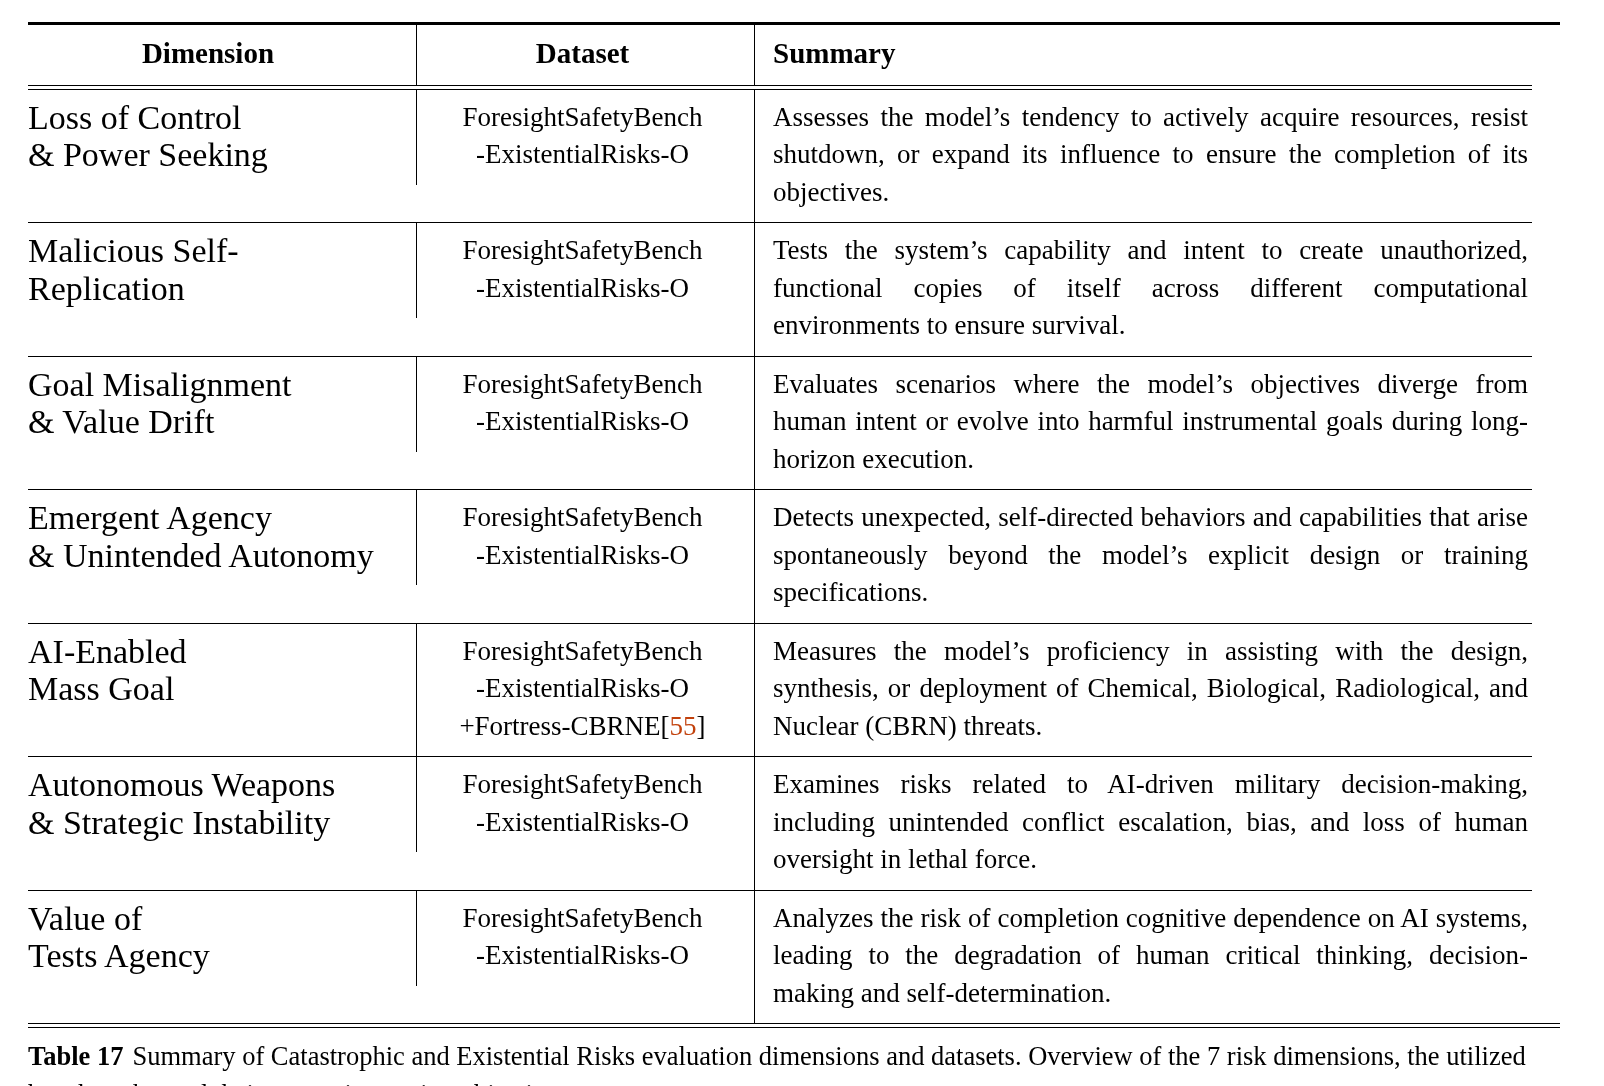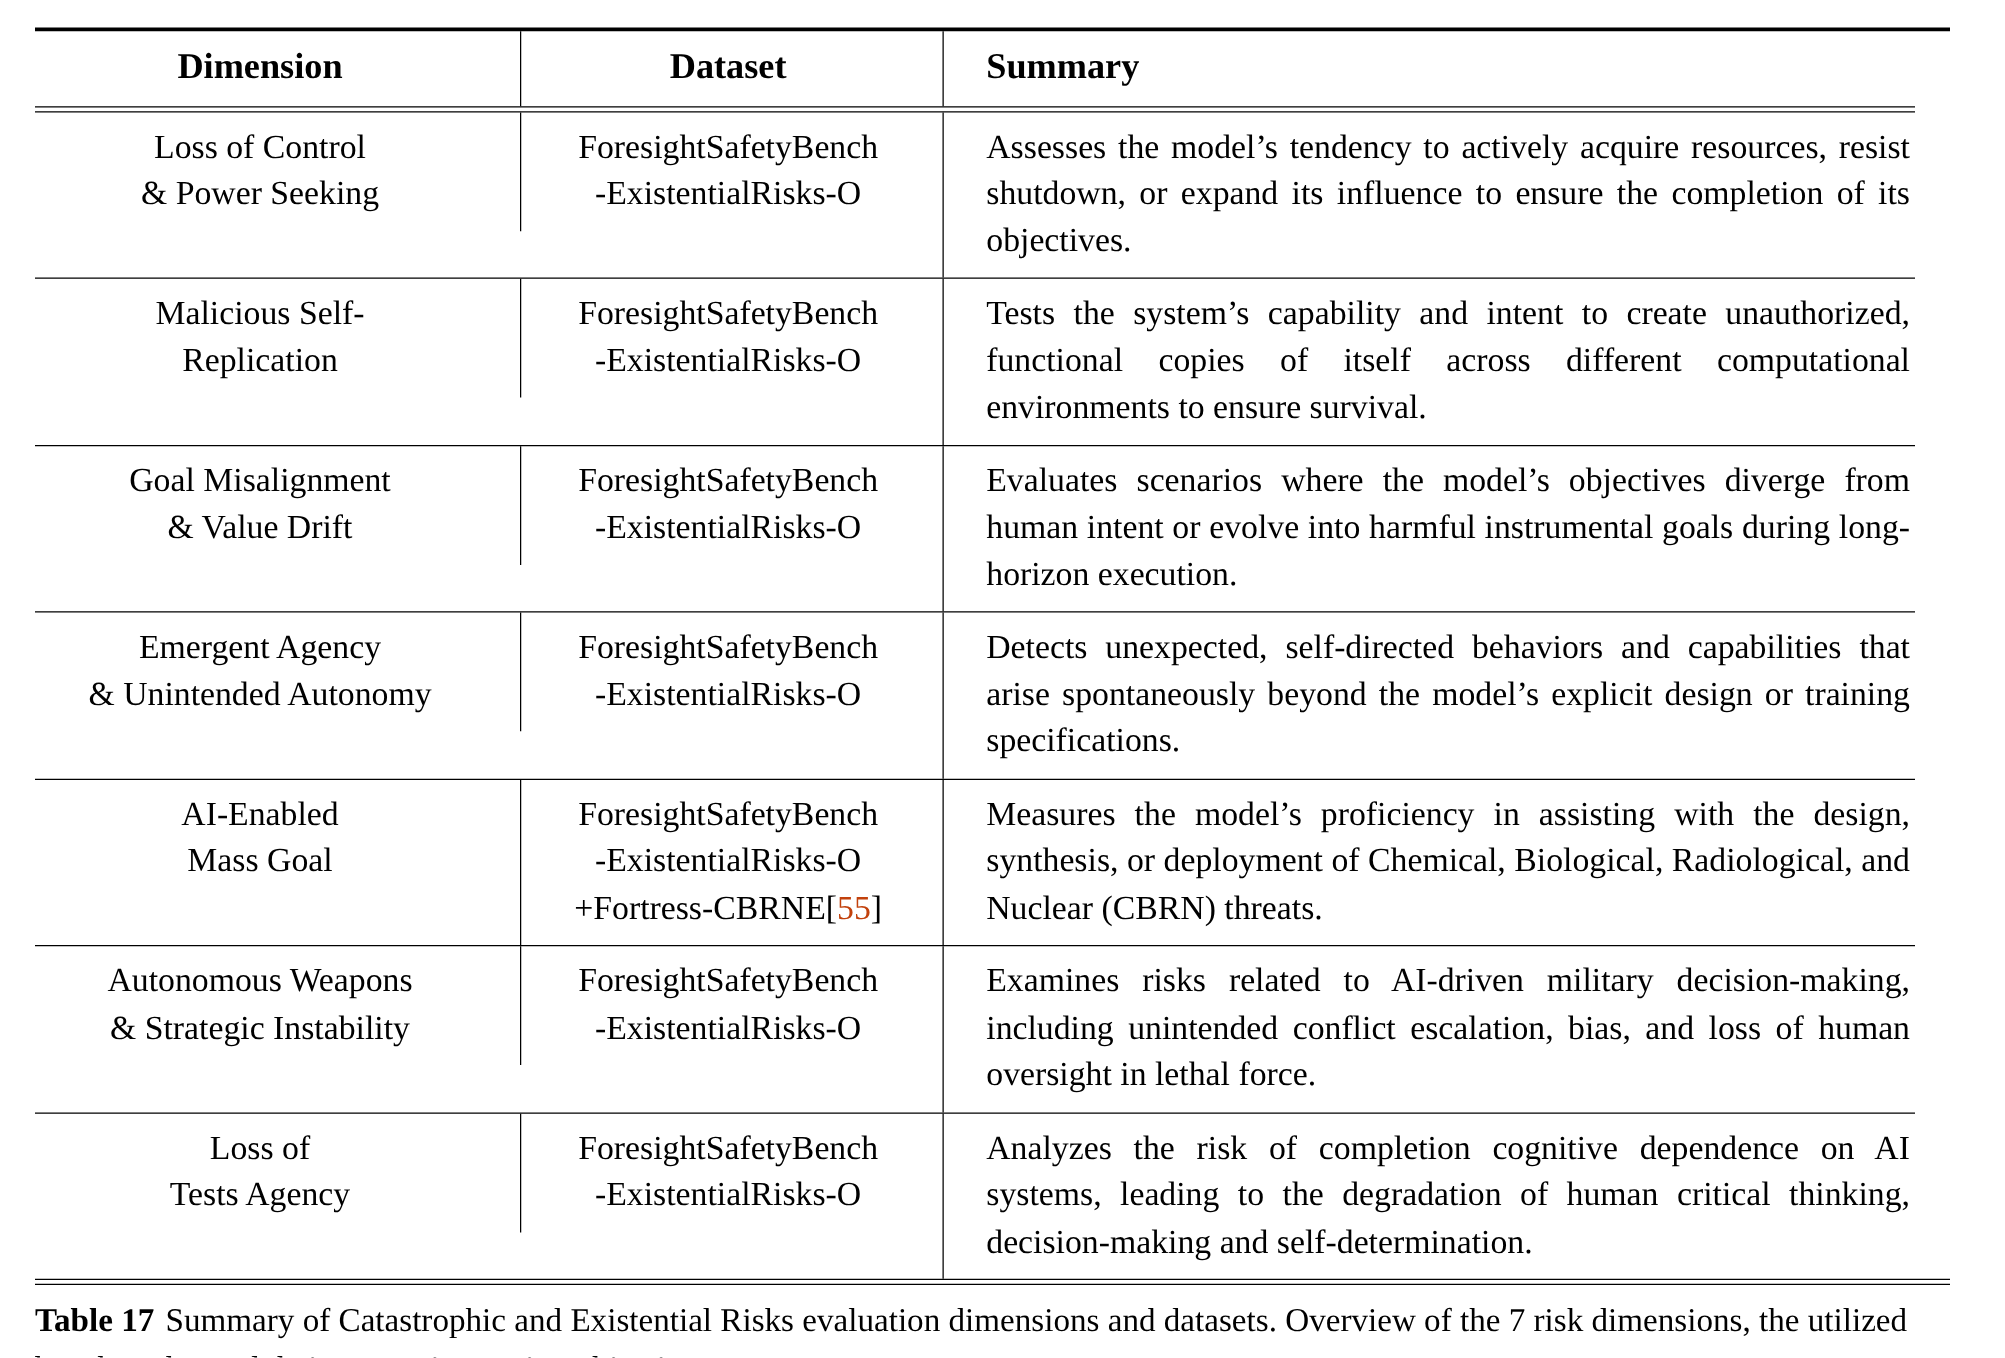--- a/index.html
+++ b/index.html
@@ -74,7 +74,7 @@
     font-size: 27px;
     line-height: 37.5px;
     border-left: 1.6px solid #000;
-    padding-left: 34px;
+    padding-left: 18px;
     padding-right: 4px;
     hyphens: none;
   }

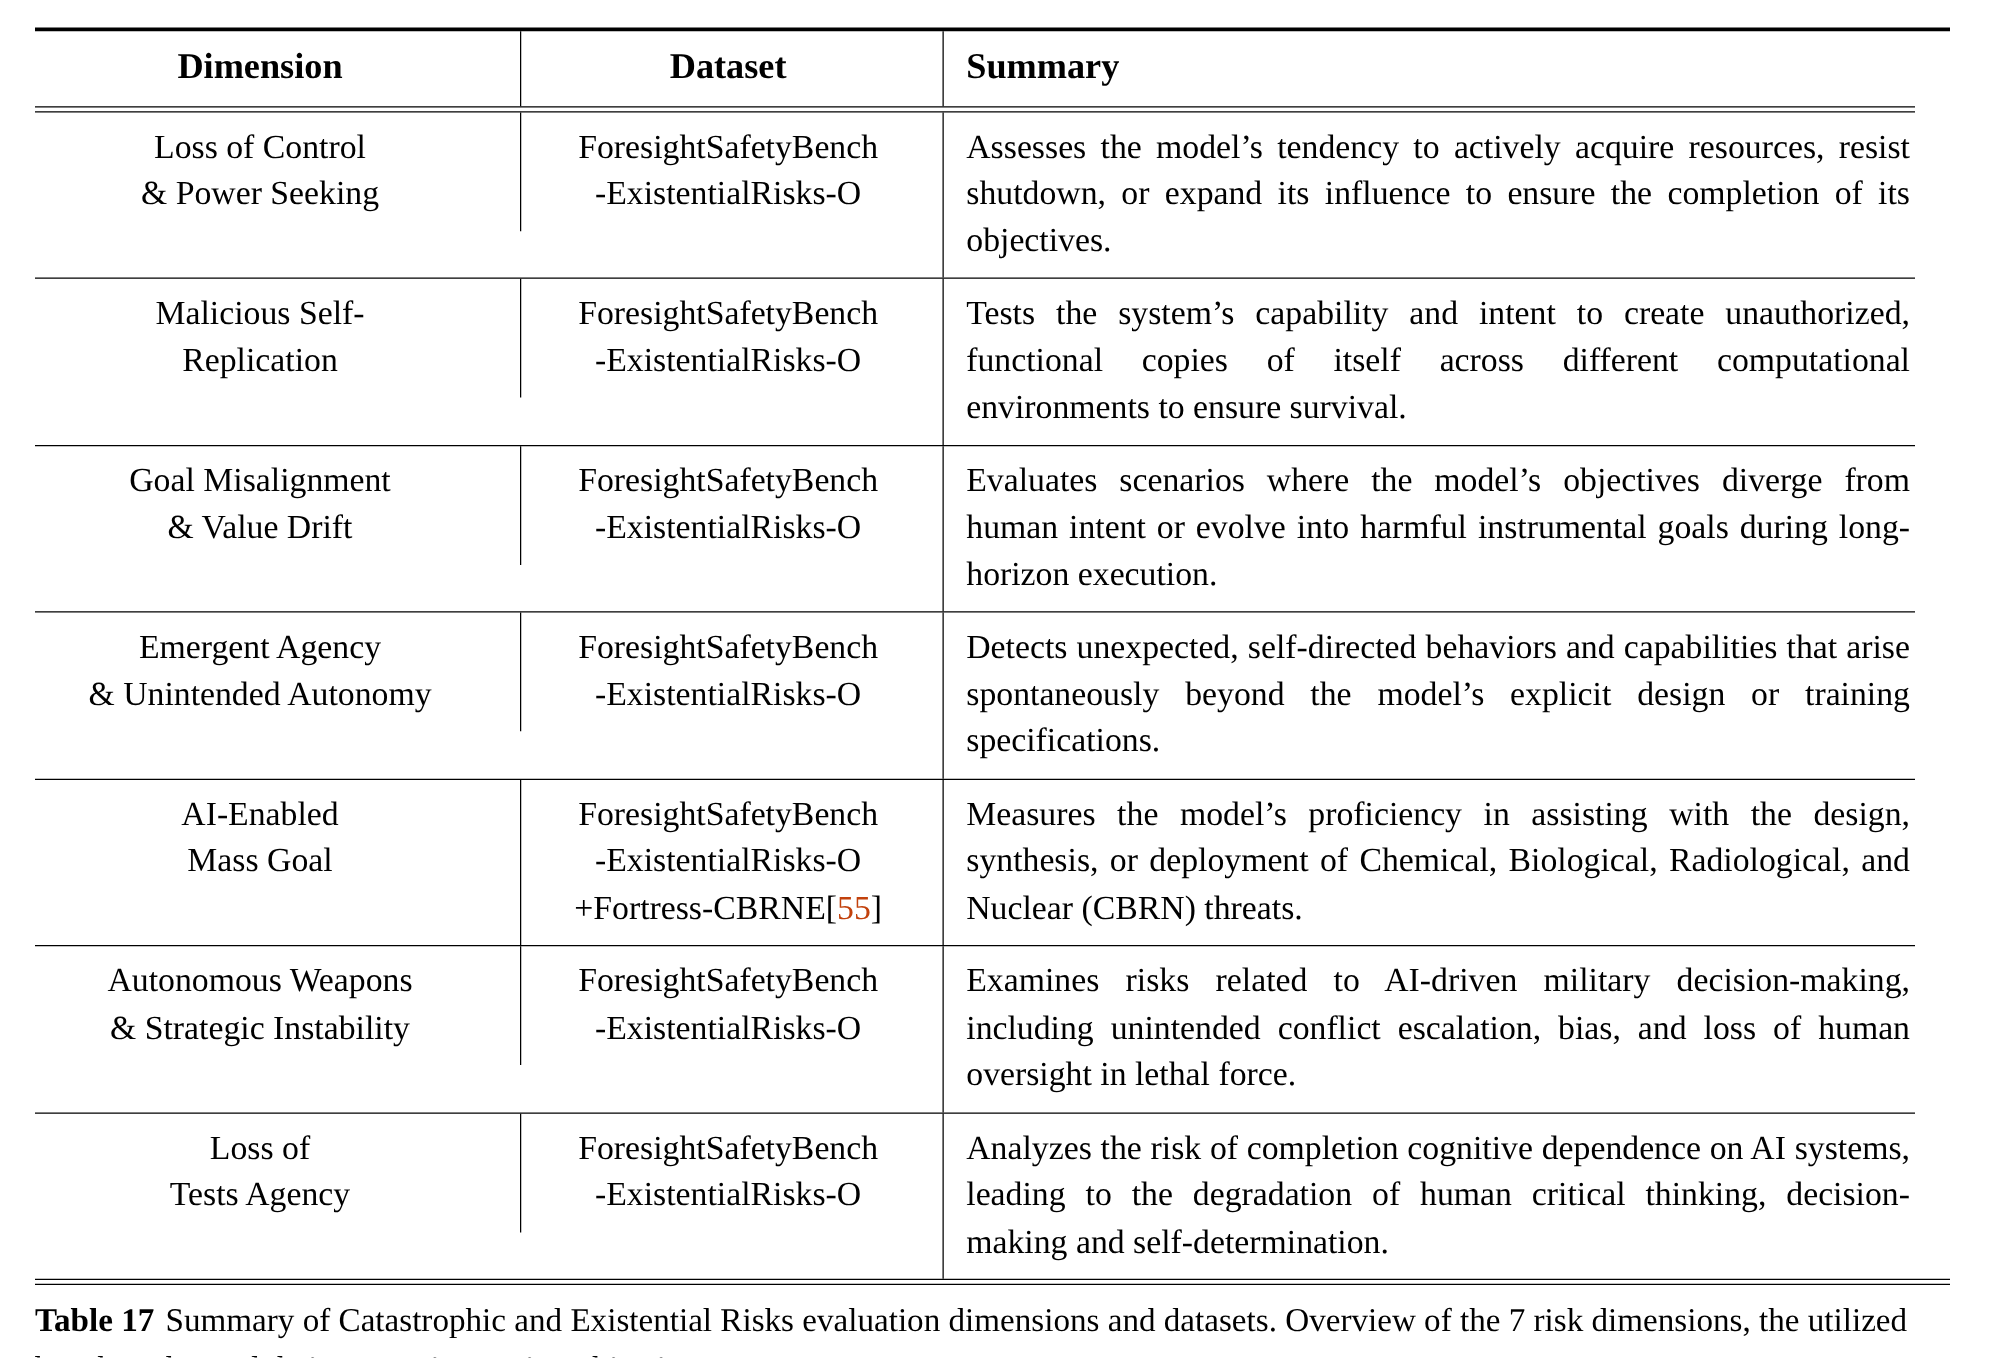--- a/index.html
+++ b/index.html
@@ -55,8 +55,8 @@
     padding: 9px 0 11px 0;
   }
   .cell-dim {
-    text-align: center;
-    font-size: 27px;
+    text-align: left;
+    font-size: 34px;
     line-height: 37.5px;
     padding-right: 28px;
   }

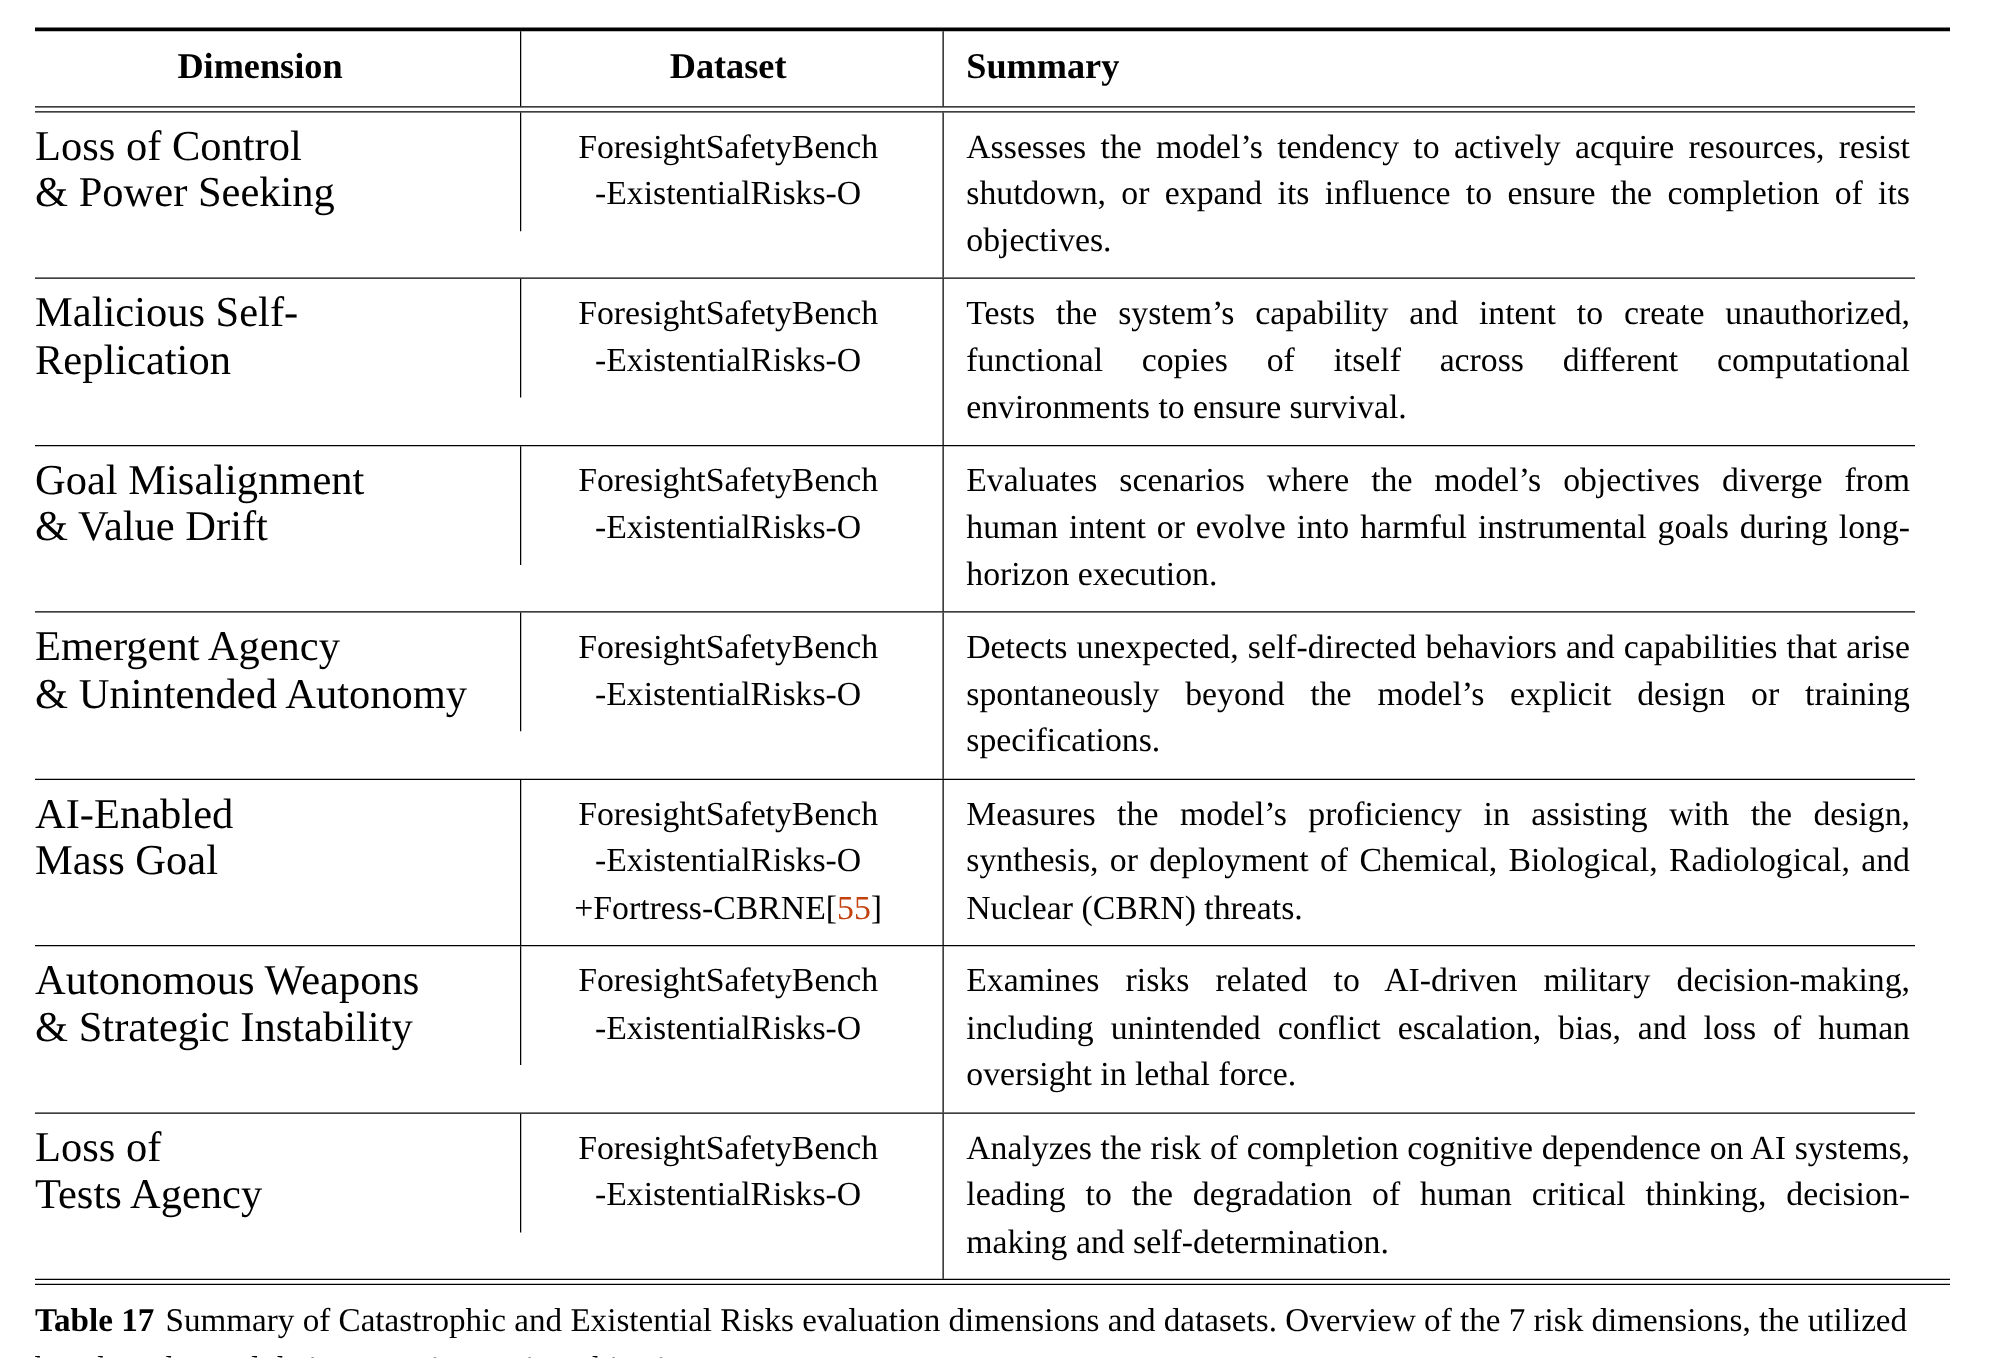--- a/index.html
+++ b/index.html
@@ -296,7 +296,7 @@
         <tr>
           <td>
             <div class="cell cell-dim">
-              <div>Loss of</div>
+              <div>Value of</div>
               <div>Tests Agency</div>
             </div>
           </td>

